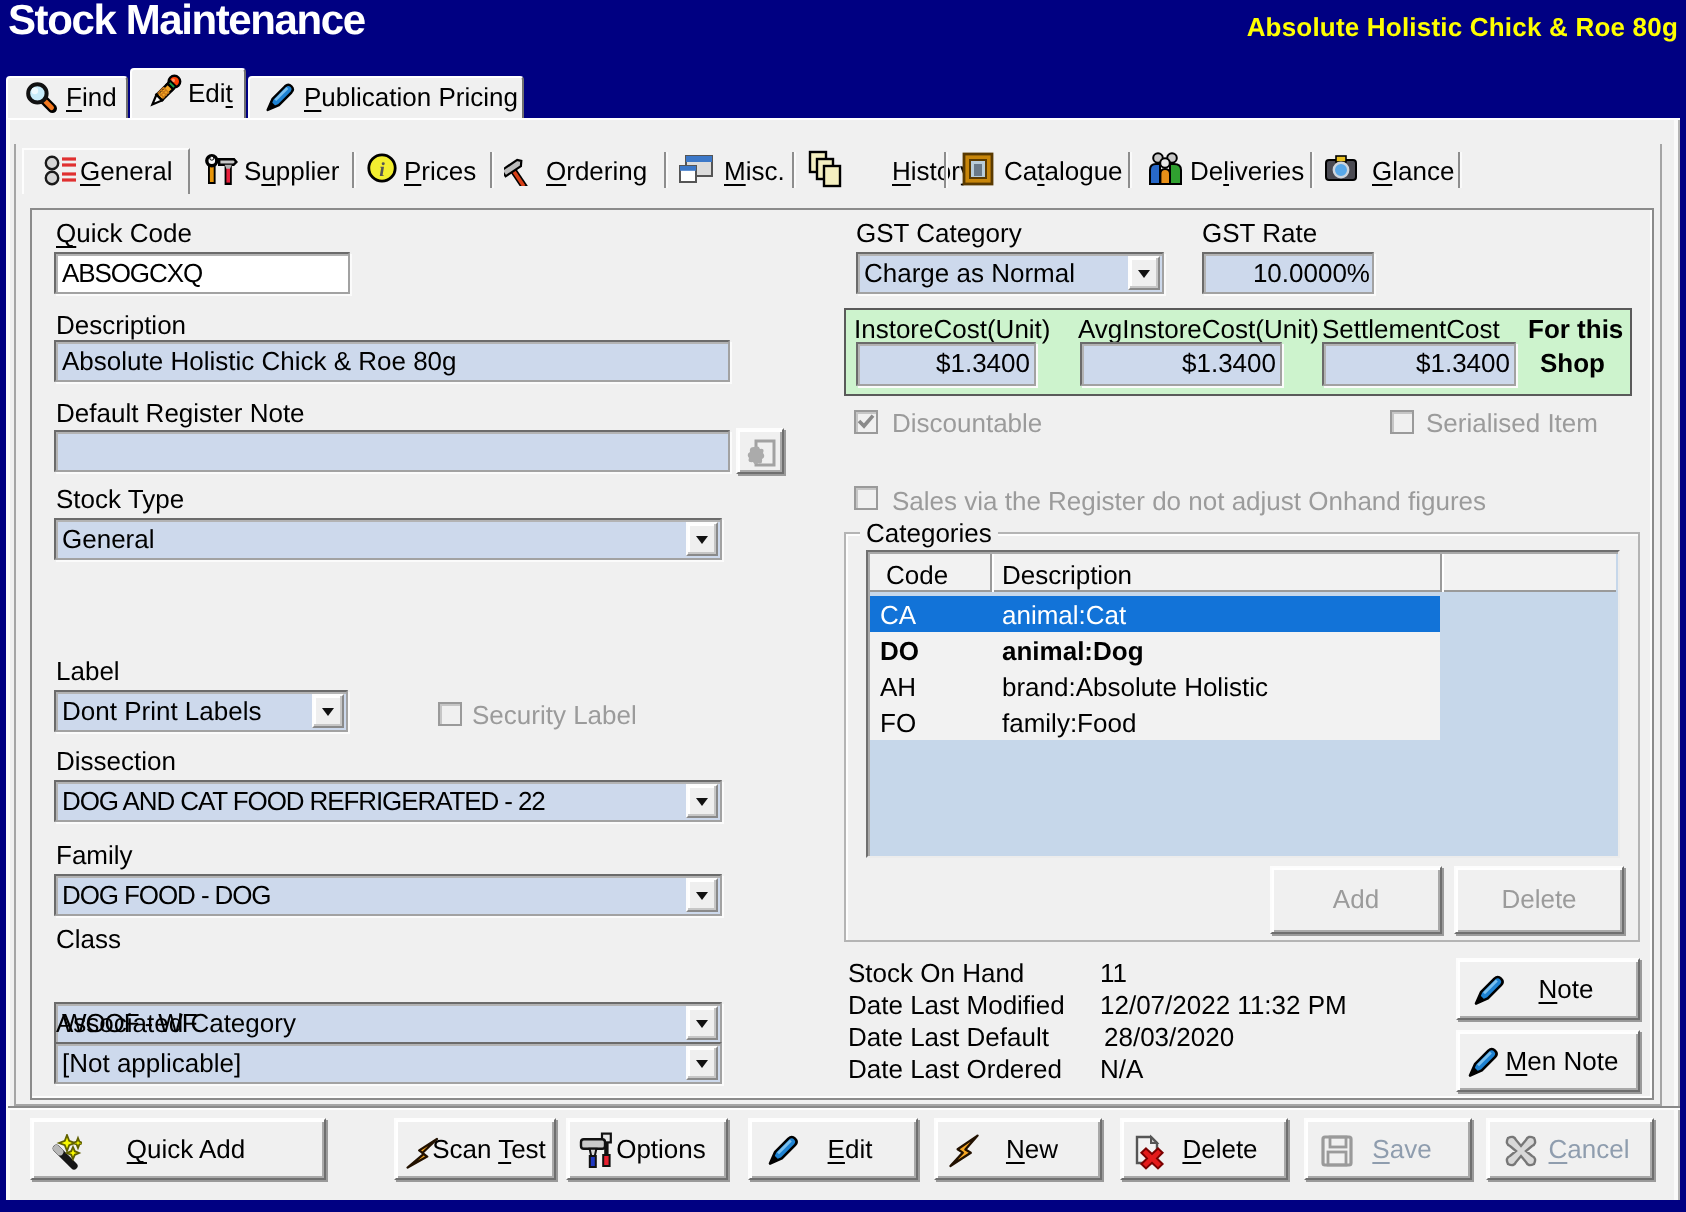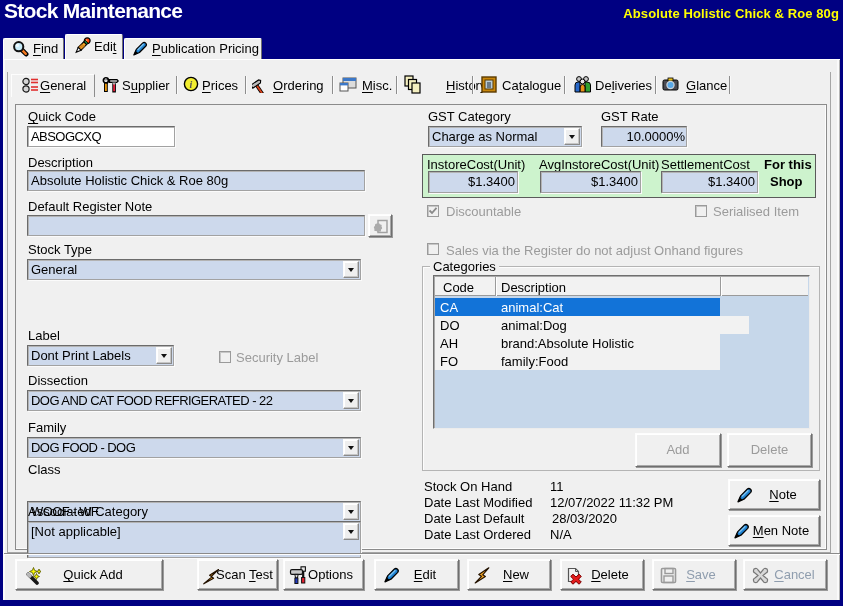--- a/index.html
+++ b/index.html
@@ -262,7 +262,7 @@
     <div class="lbl" style="left:5px; top:3px;">CA</div>
         <div class="lbl" style="left:66px; top:3px;">animal:Cat</div>
   </div>
-  <div class="abs" style="left:1px; top:40px; width:314px; height:18px; background:#f2f2f2;">
+  <div class="abs" style="left:1px; top:40px; width:285px; height:18px; background:#f2f2f2;font-weight:bold;">
     <div class="lbl" style="left:5px; top:3px;">DO</div>
         <div class="lbl" style="left:66px; top:3px;">animal:Dog</div>
   </div>

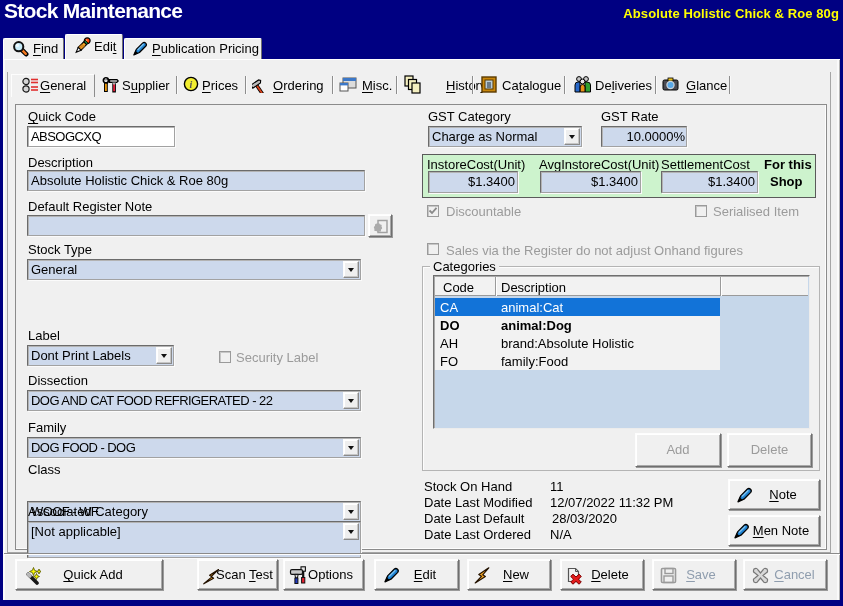--- a/index.html
+++ b/index.html
@@ -212,7 +212,7 @@
 </div>
 
 <div class="lbl" style="left:28px; top:505px;">Associated Category</div>
-<div class="combo" style="left:27px; top:521px; width:334px; height:37px;">[Not applicable]
+<div class="combo" style="left:27px; top:521px; width:334px; height:21px;">[Not applicable]
   <div class="arrowbtn" style="right:1px;"></div>
 </div>
 

